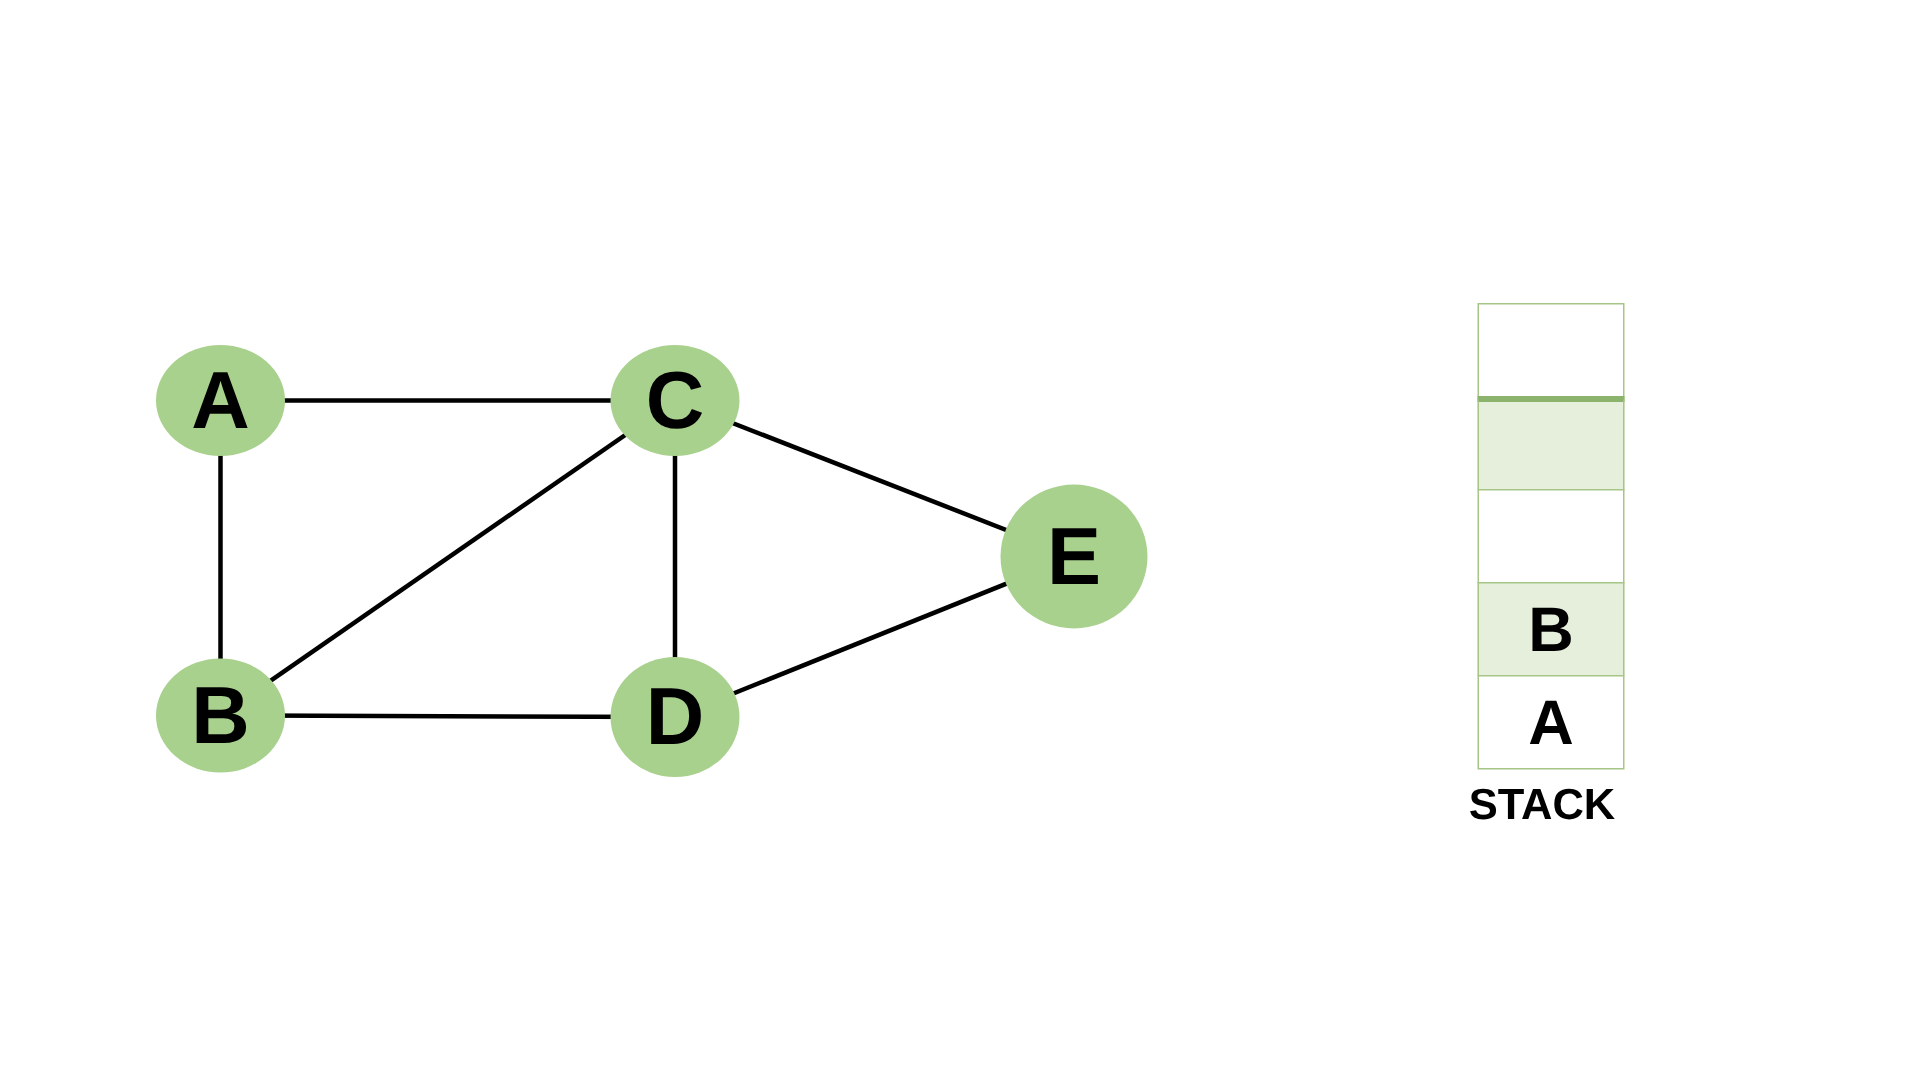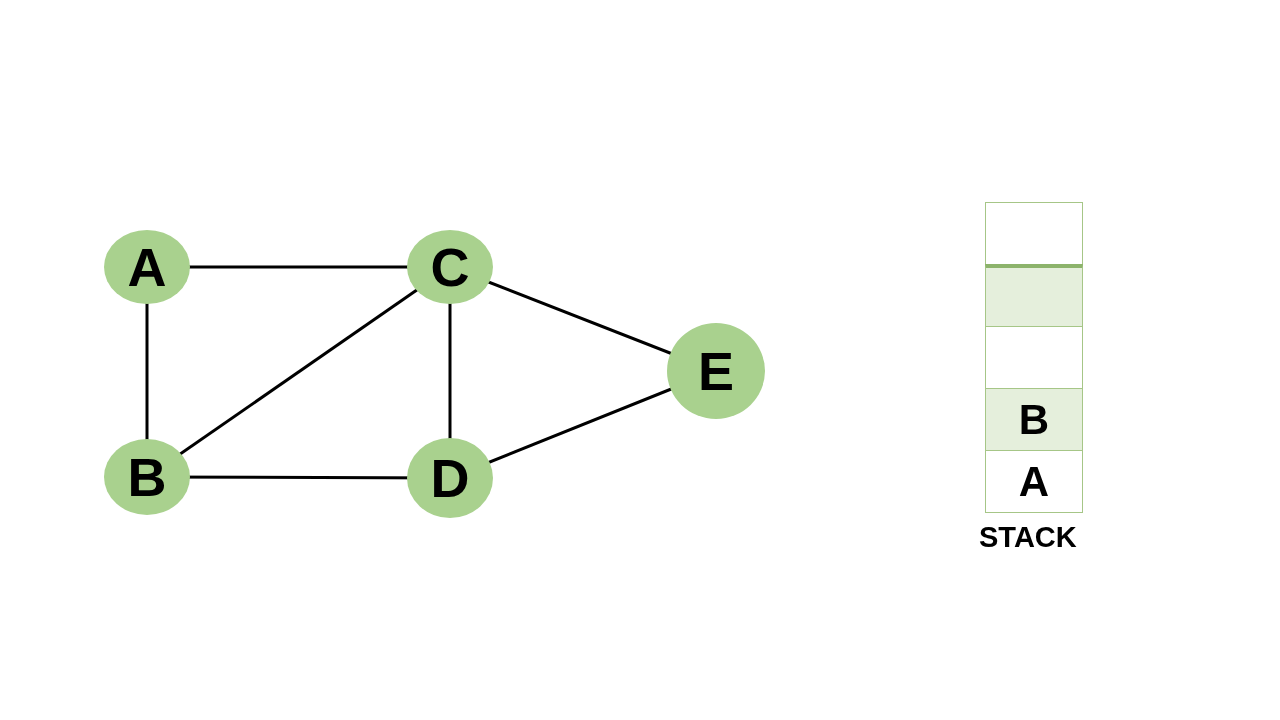--- a/index.html
+++ b/index.html
@@ -59,7 +59,7 @@
   .stack-label {
     margin-top: 8px;
     width: 98px;
-    text-align: left;
+    text-align: center;
     font-weight: 700;
     font-size: 29px;
     color: #000000;

